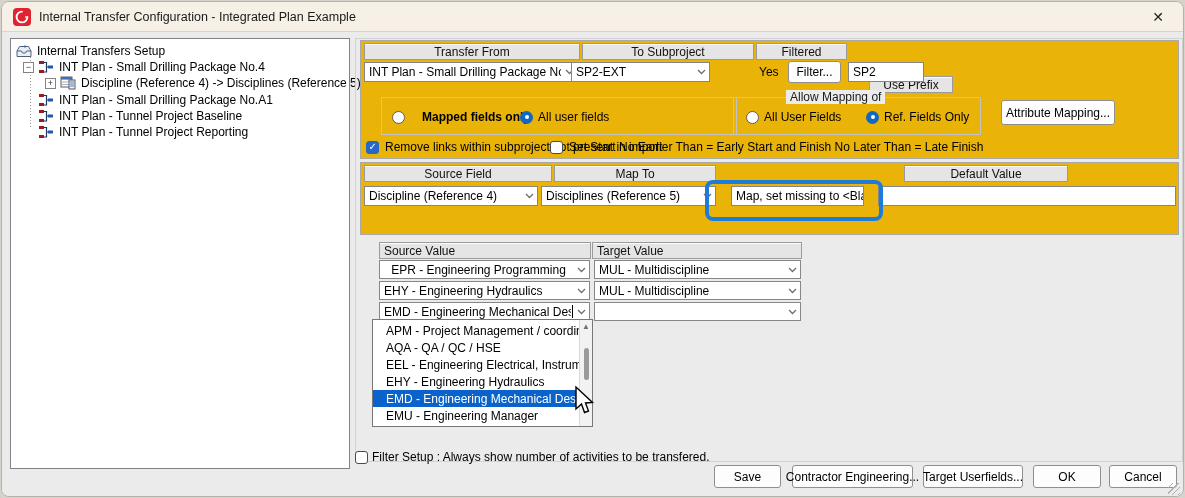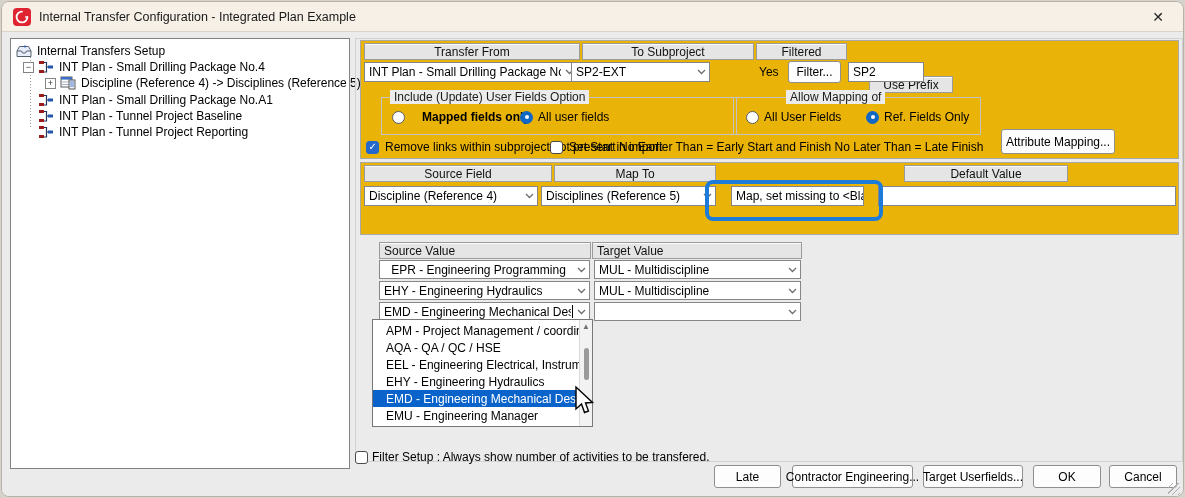--- a/index.html
+++ b/index.html
@@ -160,7 +160,6 @@
       <div class="textbox" style="left:487px;top:21px;width:76px;">SP2</div>
 
       <div class="groupbox" style="left:20px;top:56px;width:356px;height:38px;">
-        <span class="gcap" style="left:8px;">Include (Update) User Fields Option</span>
         <div class="flexrow" style="left:10px;top:12px;gap:17px;font-weight:bold;">
           <span class="radio"></span>
           <span class="lbl">Mapped fields only</span>

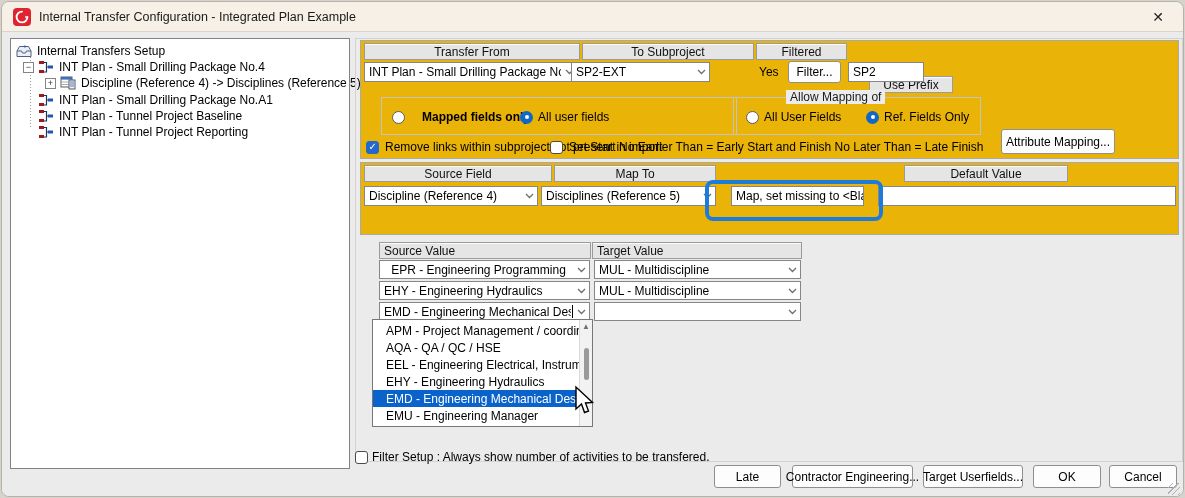--- a/index.html
+++ b/index.html
@@ -180,7 +180,7 @@
           <span class="lbl">Ref. Fields Only</span>
         </div>
       </div>
-      <div class="btn" style="left:640px;top:59px;width:114px;height:25px;margin-top:29px;">Attribute Mapping...</div>
+      <div class="btn" style="left:640px;top:59px;width:114px;height:25px;">Attribute Mapping...</div>
 
       <div class="flexrow" style="left:5px;top:99px;gap:6px;">
         <span class="cb checked"></span>

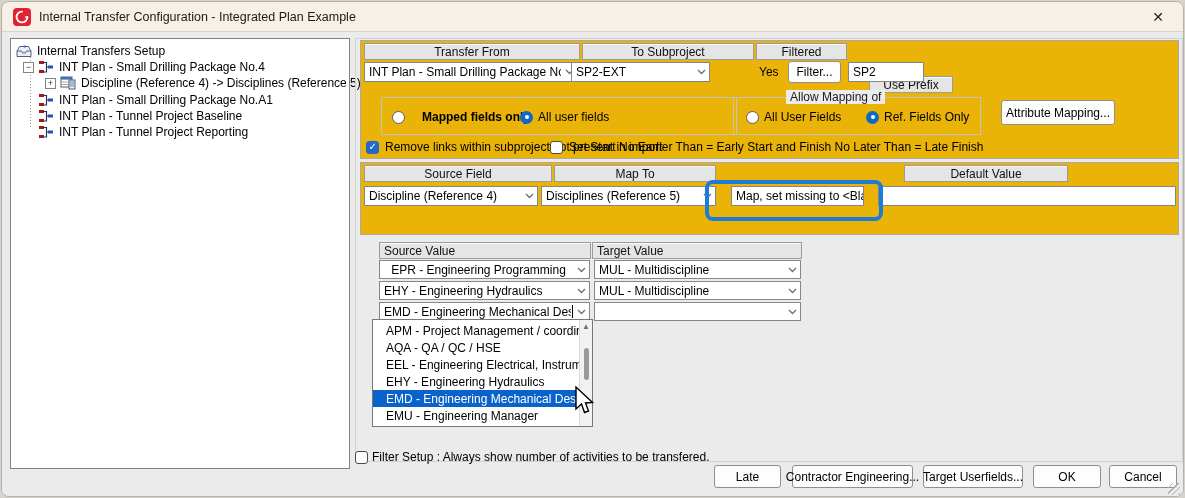--- a/index.html
+++ b/index.html
@@ -297,7 +297,7 @@
       <span class="cb"></span>
       <span class="lbl">Filter Setup : Always show number of activities to be transfered.</span>
     </div>
-    <div class="btn" style="left:712px;top:433px;width:67px;height:23px;">Late</div>
+    <div class="btn" style="left:712px;top:433px;width:67px;height:23px;">Save</div>
     <div class="btn" style="left:790px;top:433px;width:121px;height:23px;">Contractor Engineering...</div>
     <div class="btn" style="left:921px;top:433px;width:100px;height:23px;">Target Userfields...</div>
     <div class="btn" style="left:1031px;top:433px;width:68px;height:23px;">OK</div>

